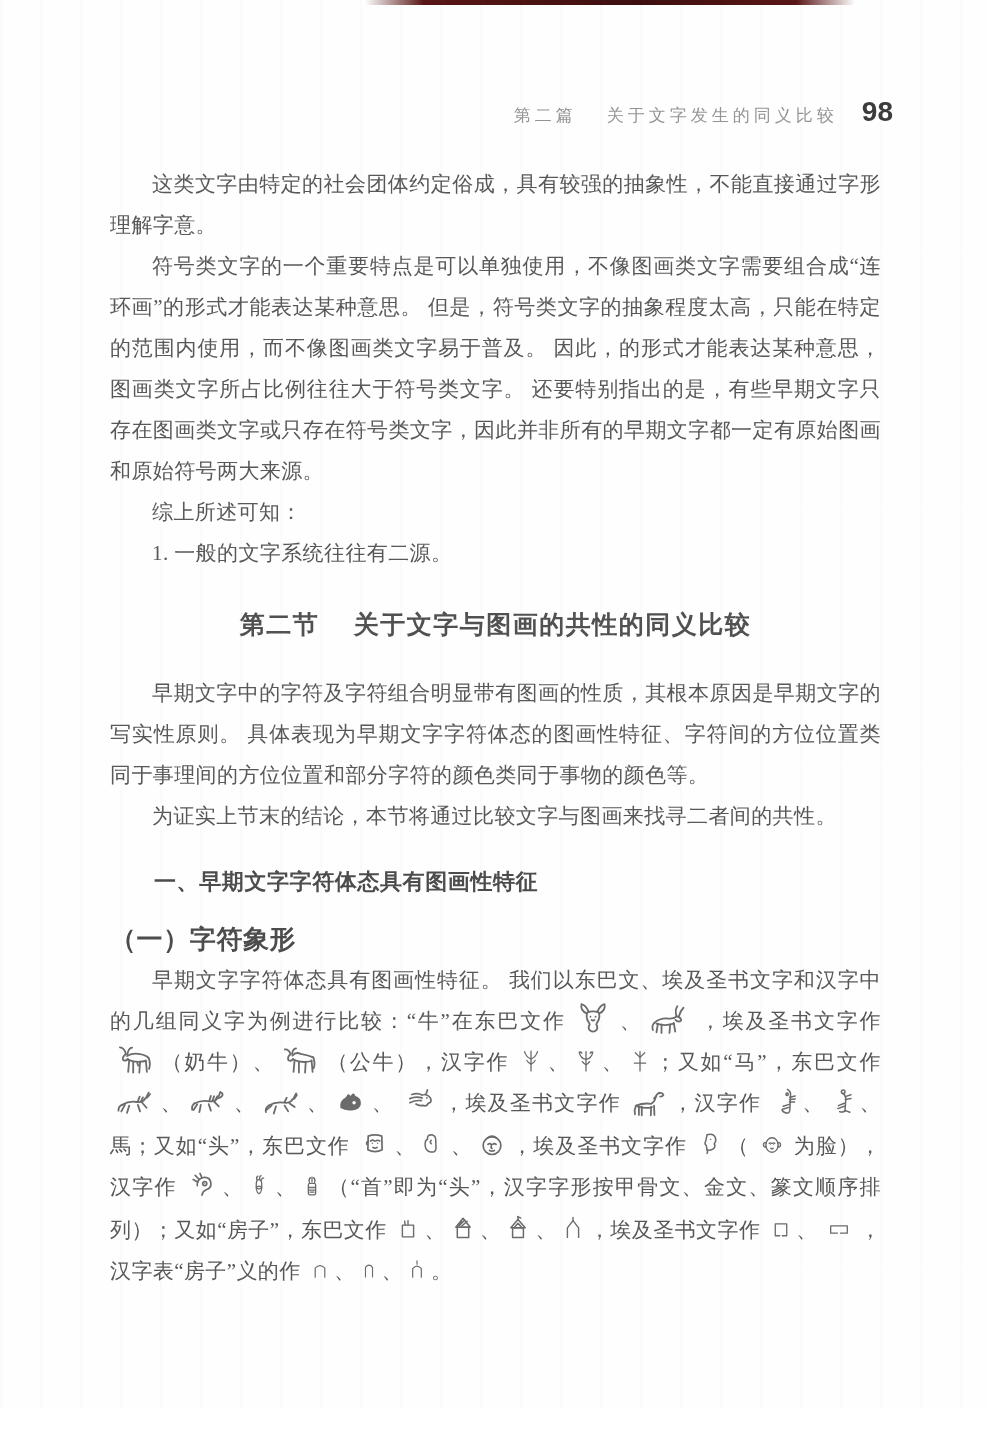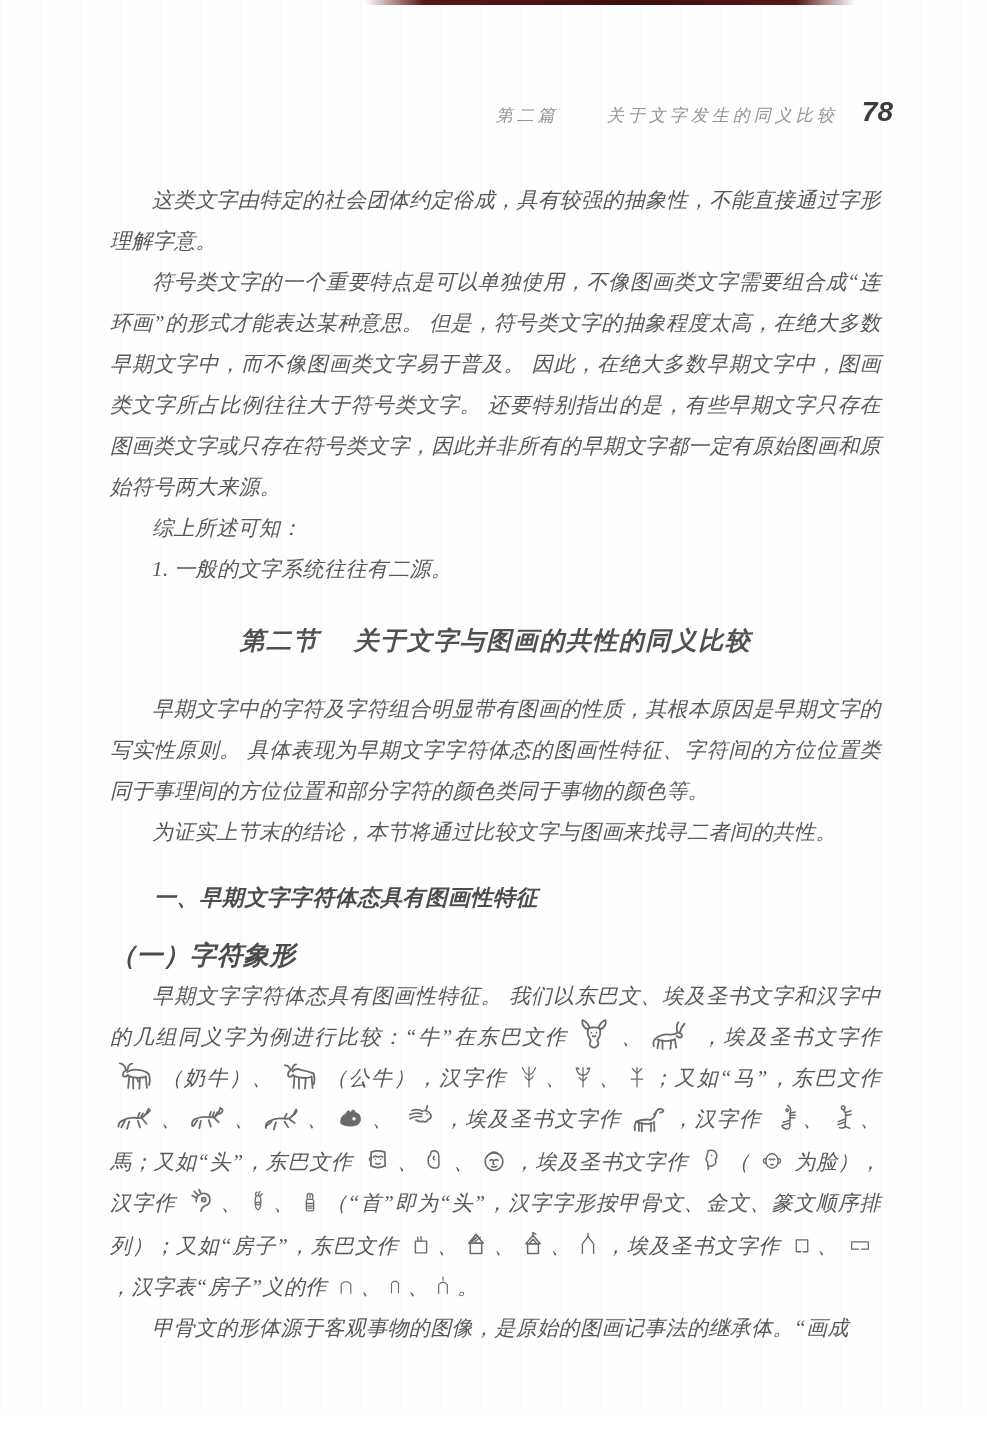--- a/index.html
+++ b/index.html
@@ -10,7 +10,6 @@
     overflow:hidden;
     font-family:"Liberation Serif","DejaVu Serif",serif;
     color:#585858;
-    font-style:italic;
   }
   
   .page::before {

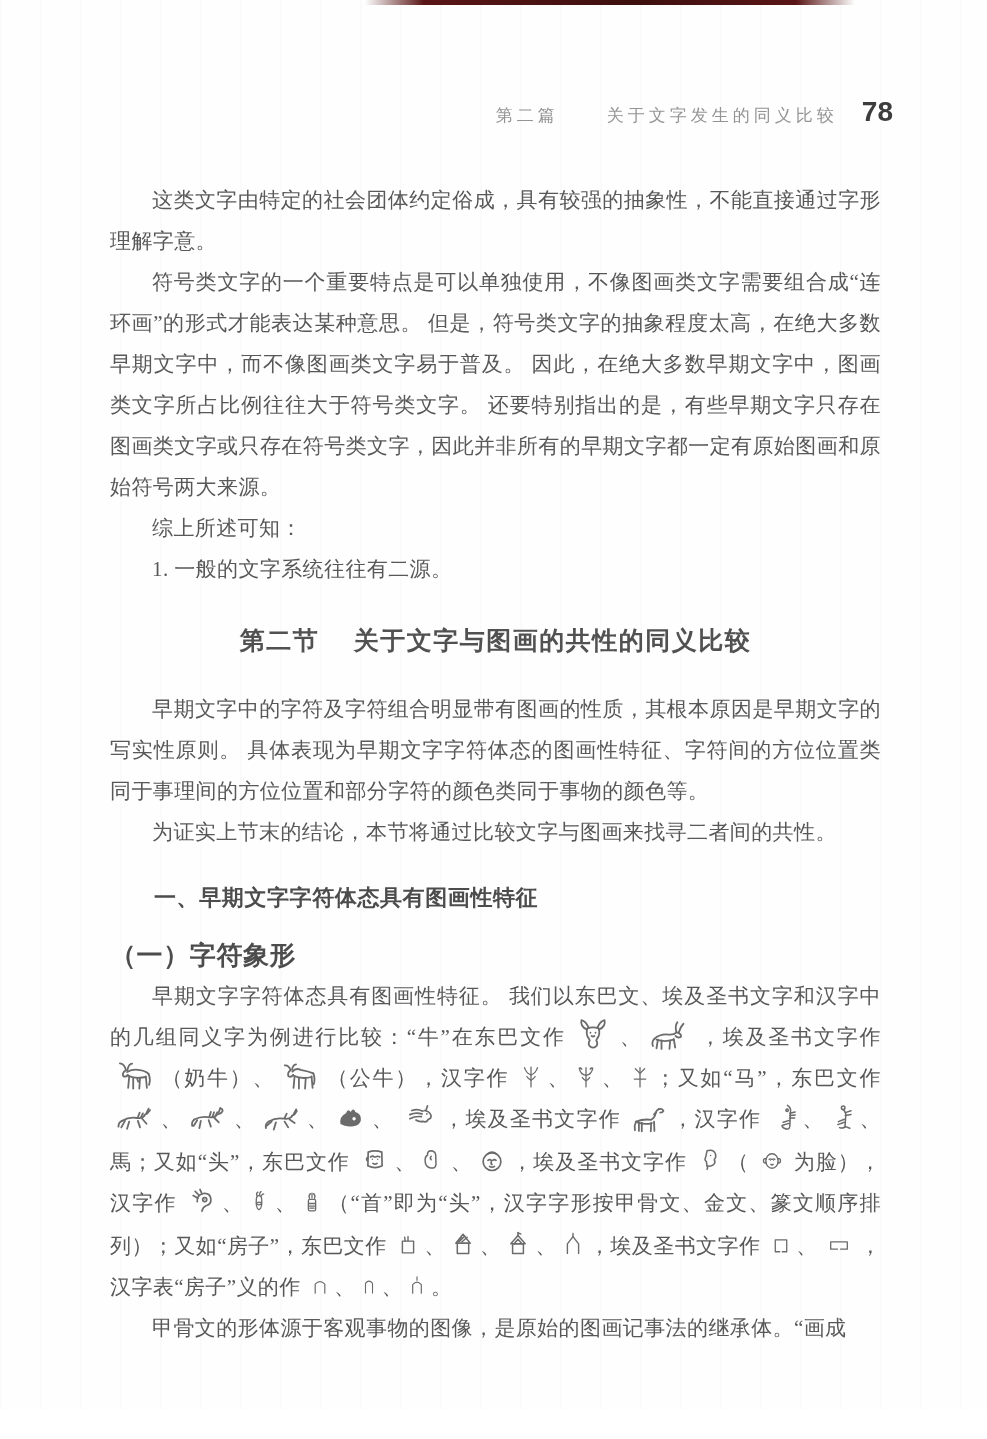--- a/index.html
+++ b/index.html
@@ -30,7 +30,7 @@
   .rh-part, .rh-title {
     font-size:17px; color:#949494; letter-spacing:4px;
   }
-  .rh-title { margin-left:48px; }
+  .rh-title { margin-left:30px; }
   .rh-page {
     margin-left:24px;
     font-family:"Liberation Sans","DejaVu Sans",sans-serif;

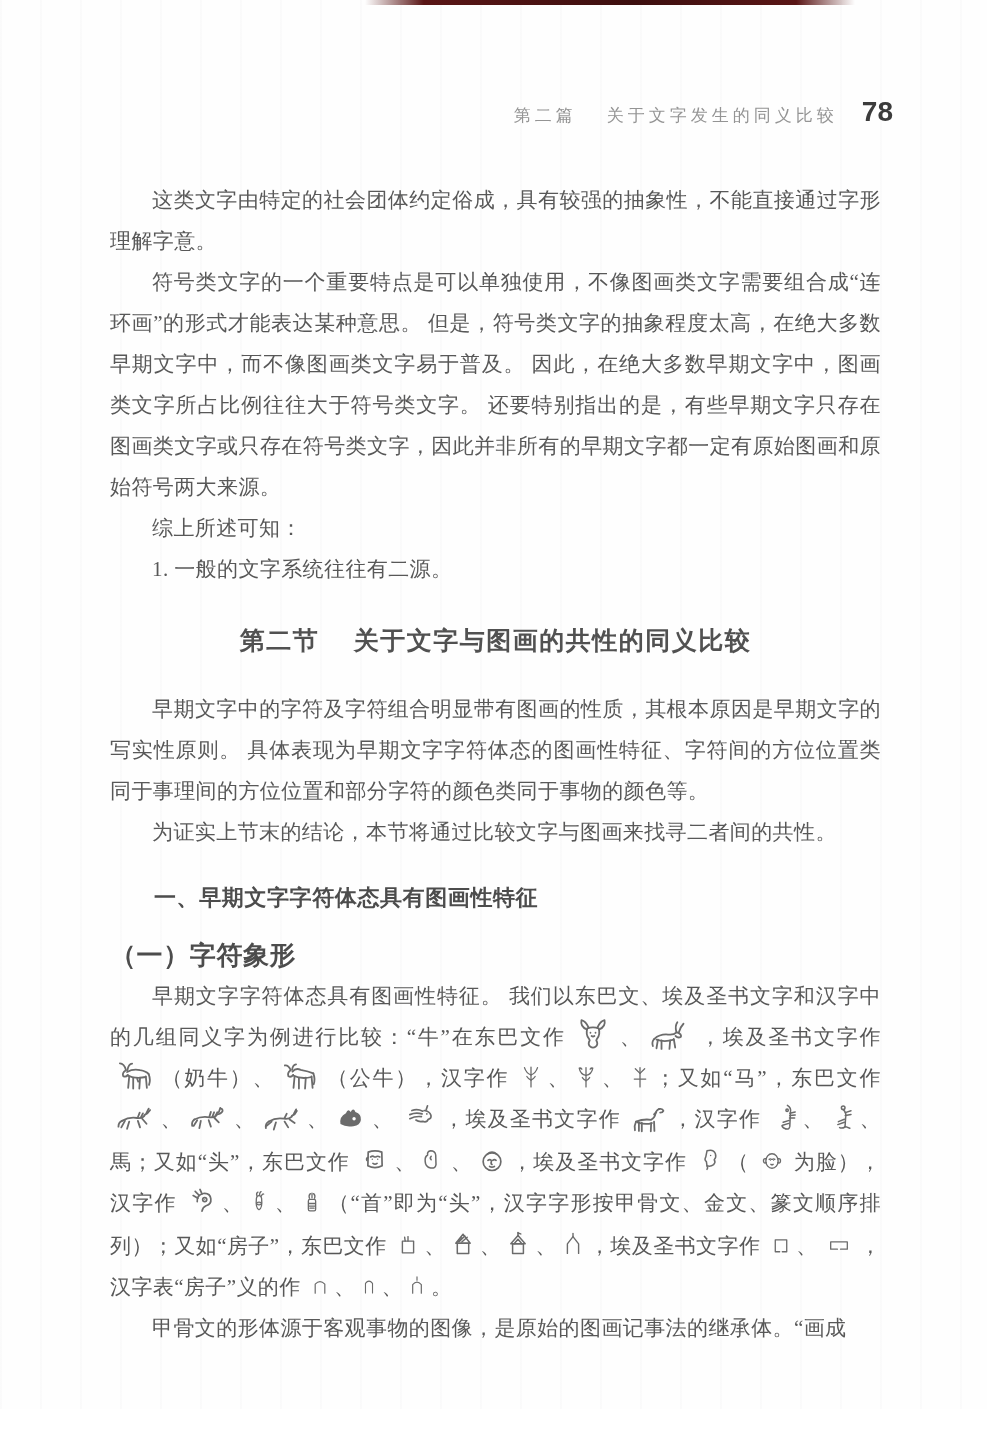--- a/index.html
+++ b/index.html
@@ -75,7 +75,7 @@
   <div class="running-header">
     <span class="rh-part">第二篇</span>
     <span class="rh-title">关于文字发生的同义比较</span>
-    <span class="rh-page">78</span>
+    <span class="rh-page">98</span>
   </div>
 
   <div class="content">

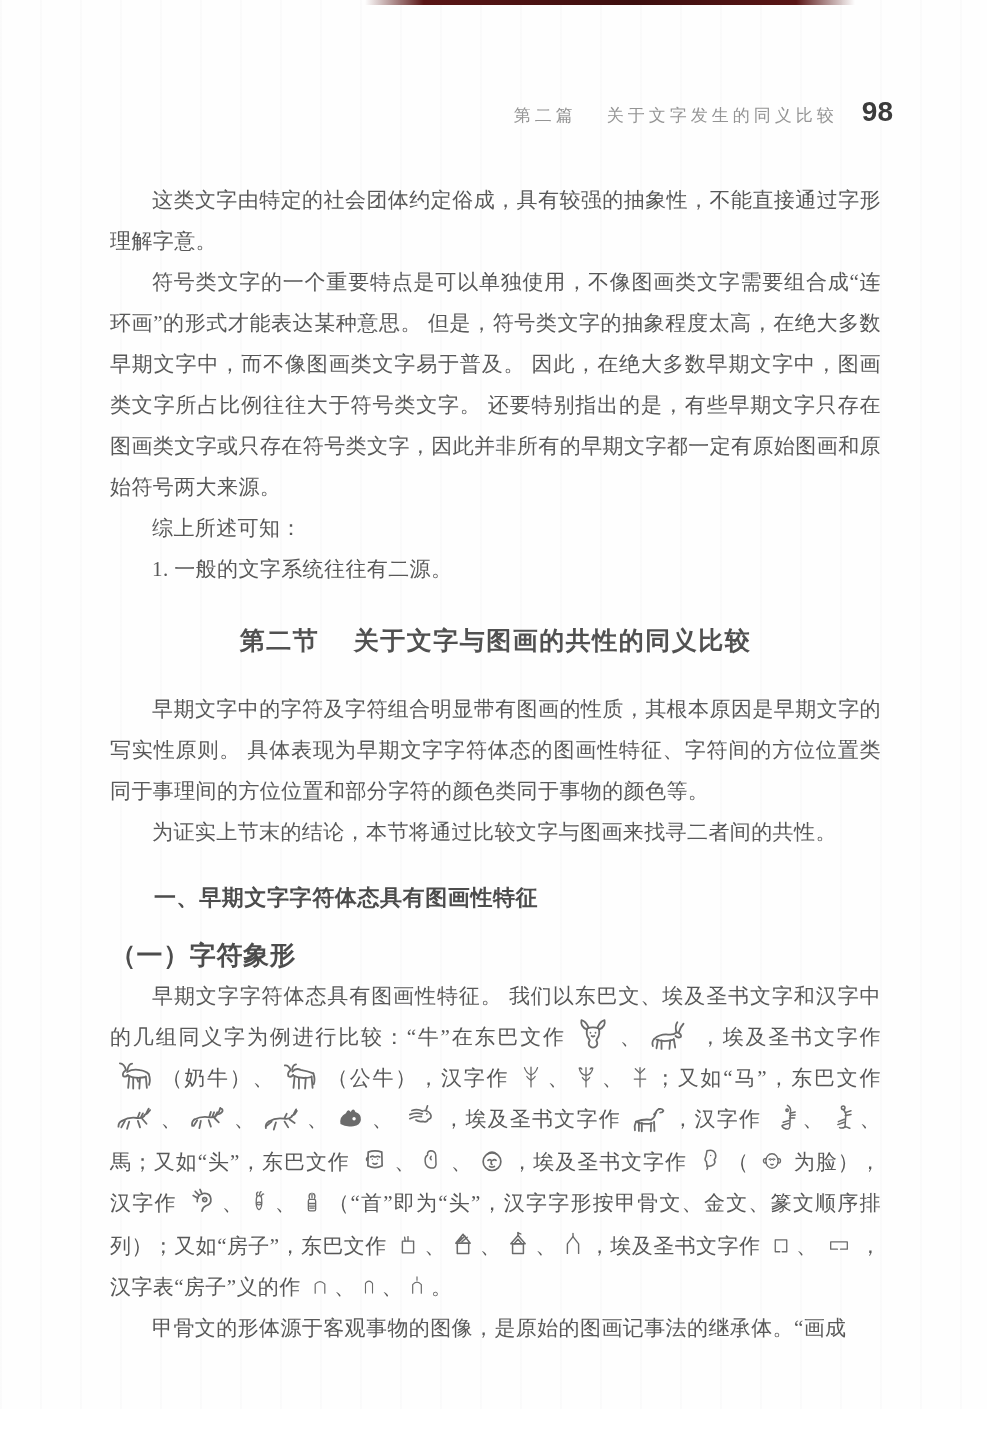--- a/index.html
+++ b/index.html
@@ -37,7 +37,7 @@
     font-size:28px; font-weight:bold; color:#3c3c3c; letter-spacing:0;
   }
   .content {
-    position:absolute; left:110px; right:106px; top:180px;
+    position:absolute; left:110px; right:106px; top:164px;
   }
   .content p { margin:0; font-size:21px; line-height:41px; text-align:justify; letter-spacing:0.4px; }
   .indent { text-indent:2em; }

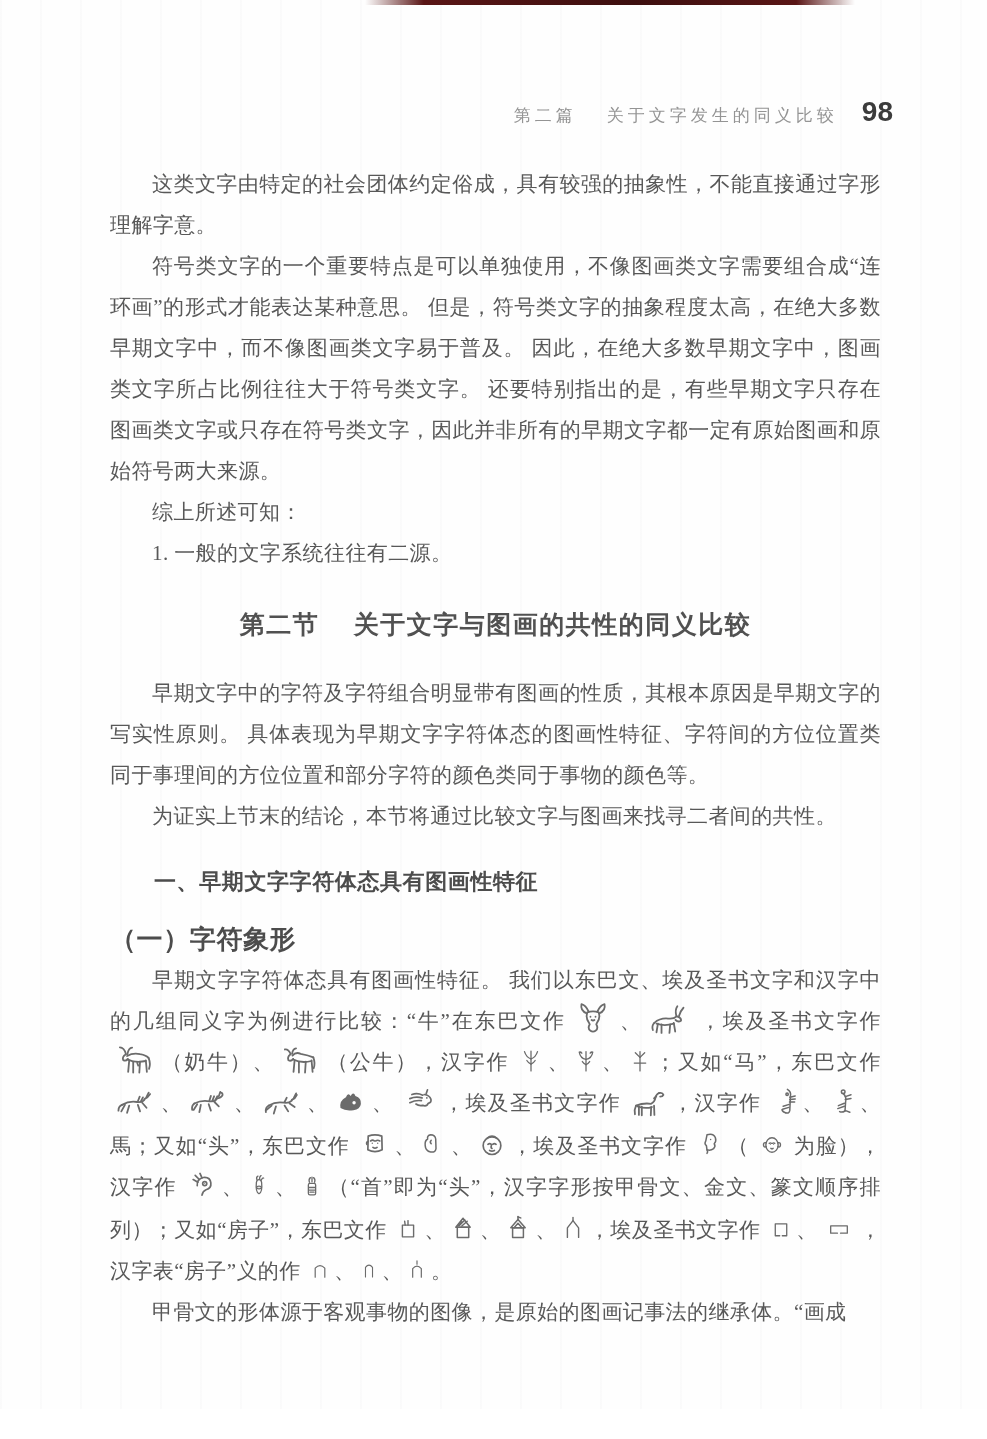--- a/index.html
+++ b/index.html
@@ -80,7 +80,7 @@
 
   <div class="content">
     <p class="indent">这类文字由特定的社会团体约定俗成，具有较强的抽象性，不能直接通过字形理解字意。</p>
-    <p class="indent">符号类文字的一个重要特点是可以单独使用，不像图画类文字需要组合成“连环画”的形式才能表达某种意思。 但是，符号类文字的抽象程度太高，在绝大多数早期文字中，而不像图画类文字易于普及。 因此，在绝大多数早期文字中，图画类文字所占比例往往大于符号类文字。 还要特别指出的是，有些早期文字只存在图画类文字或只存在符号类文字，因此并非所有的早期文字都一定有原始图画和原始符号两大来源。</p>
+    <p class="indent">符号类文字的一个重要特点是可以单独使用，不像图画类文字需要组合成“连环画”的形式才能表达某种意思。 但是，符号类文字的抽象程度太高，只能在特定的范围内使用，而不像图画类文字易于普及。 因此，的形式才能表达某种意思，图画类文字所占比例往往大于符号类文字。 还要特别指出的是，有些早期文字只存在图画类文字或只存在符号类文字，因此并非所有的早期文字都一定有原始图画和原始符号两大来源。</p>
     <p class="indent">综上所述可知：</p>
     <p class="indent">1. 一般的文字系统往往有二源。</p>
 

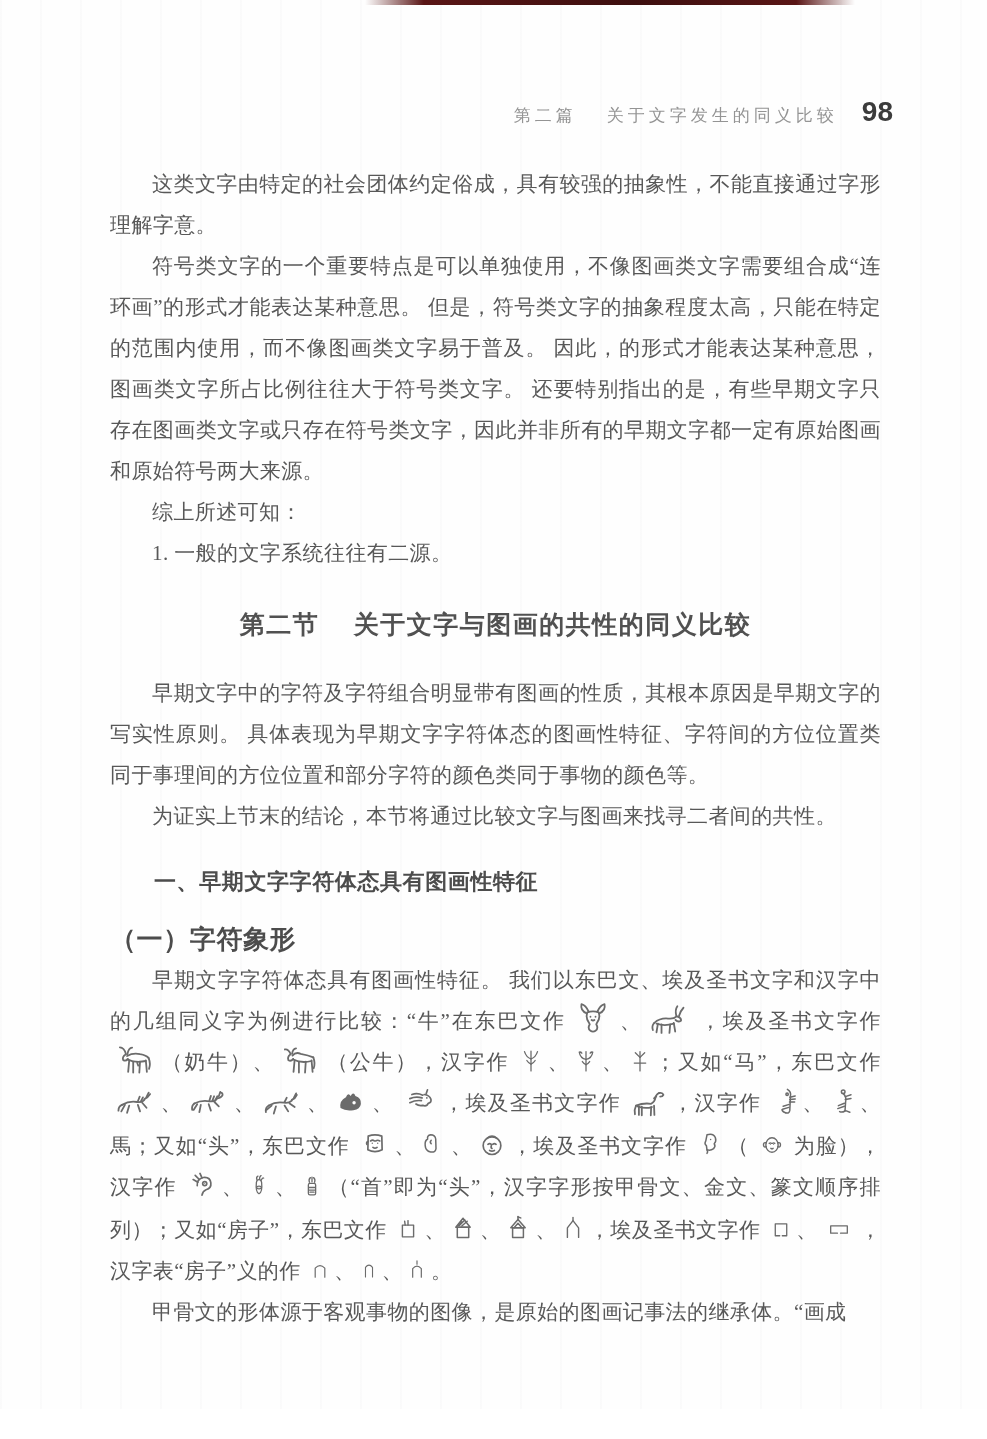--- a/index.html
+++ b/index.html
@@ -160,7 +160,6 @@
         </svg>、<svg class="glyph" width="24" height="36" viewBox="0 0 100 100">
           <use href="#g-hanzi-roof-3" xlink:href="#g-hanzi-roof-3"></use>
         </svg>。</p>
-    <p class="indent">甲骨文的形体源于客观事物的图像，是原始的图画记事法的继承体。“画成</p>
   </div>
 </div>
 

